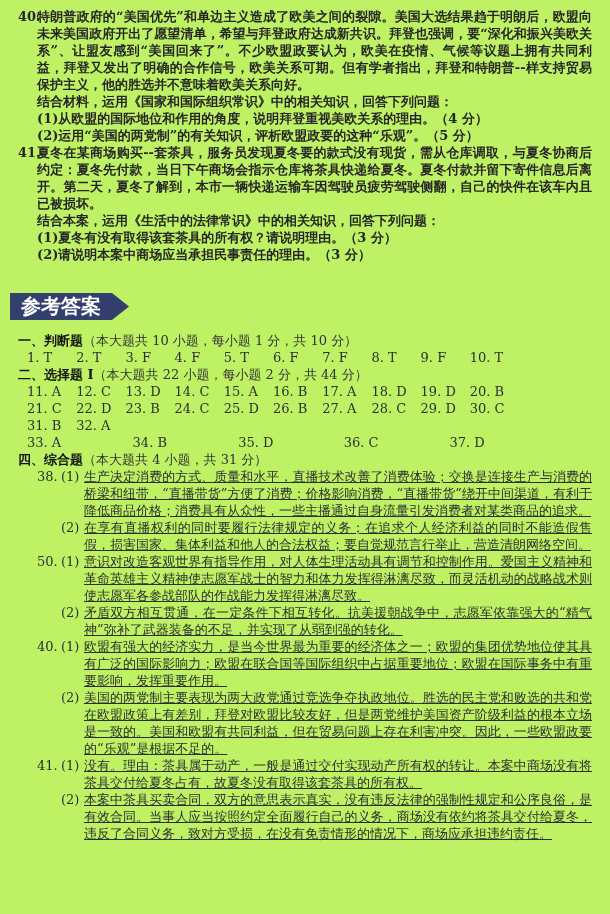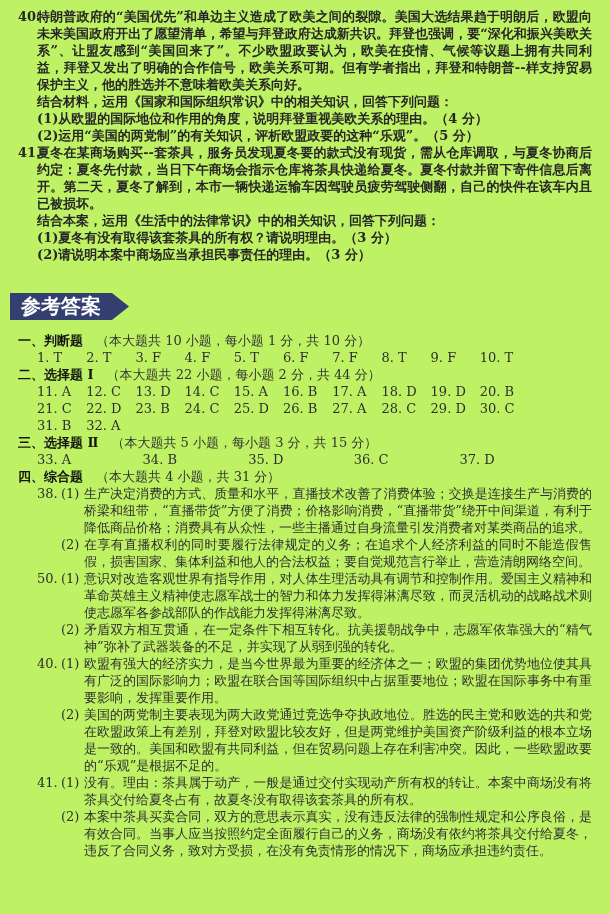--- a/index.html
+++ b/index.html
@@ -36,7 +36,7 @@
   }
   .ak-header { color:#141414; }
   .ak-title { font-weight:700; }
-  .ak-meta { font-weight:400; color:#333333;padding-left:13px; }
+  .ak-meta { font-weight:400; color:#333333; }
   .ans-row { margin-left:19px; display:grid; width:492px; grid-template-columns:repeat(10,1fr); }
   .ans-row.cols5 { width:528px; grid-template-columns:repeat(5,1fr); }
   .ans-row span { white-space:nowrap; }

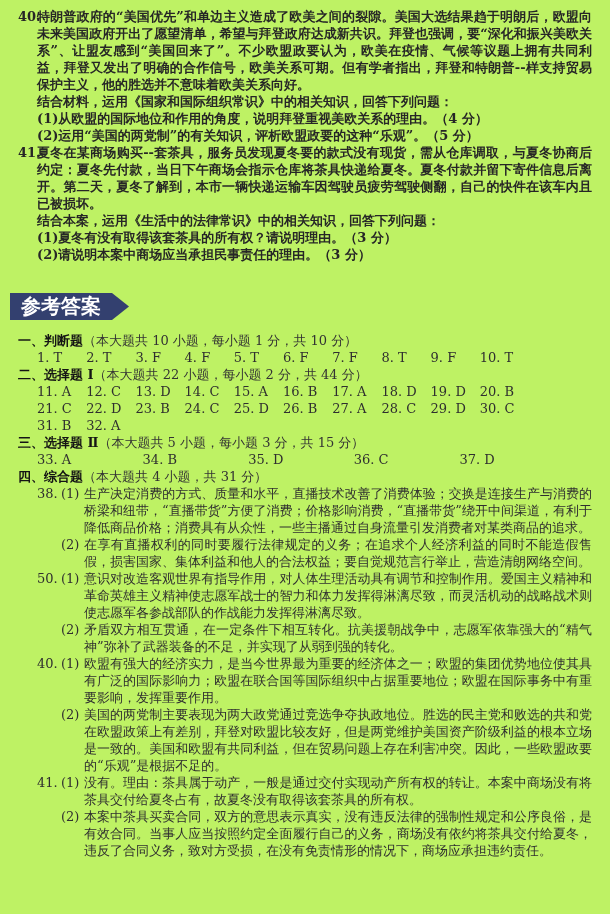--- a/index.html
+++ b/index.html
@@ -37,7 +37,7 @@
   .ak-header { color:#141414; }
   .ak-title { font-weight:700; }
   .ak-meta { font-weight:400; color:#333333; }
-  .ans-row { margin-left:19px; display:grid; width:492px; grid-template-columns:repeat(10,1fr); }
+  .ans-row { margin-left:9px; display:grid; width:492px; grid-template-columns:repeat(10,1fr); }
   .ans-row.cols5 { width:528px; grid-template-columns:repeat(5,1fr); }
   .ans-row span { white-space:nowrap; }
 

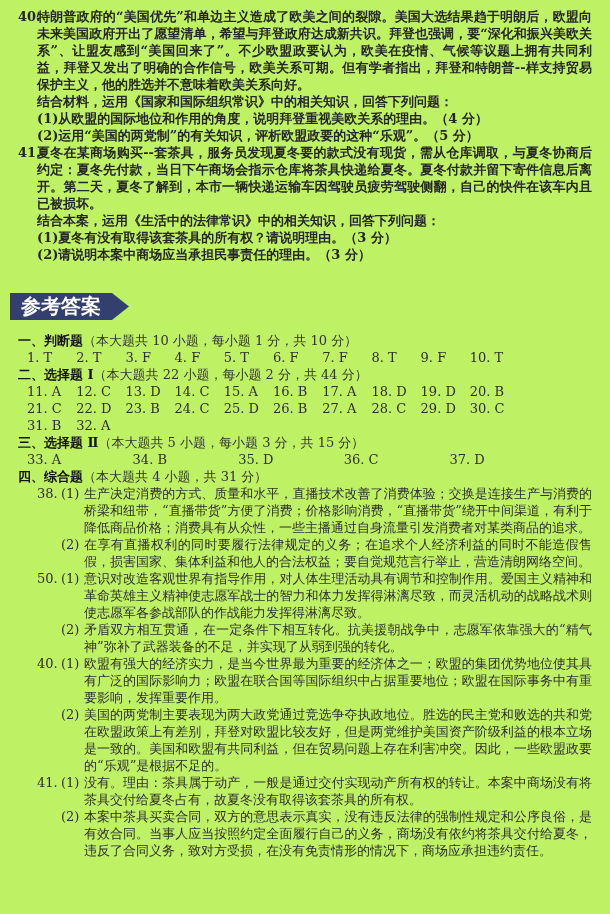--- a/index.html
+++ b/index.html
@@ -124,9 +124,6 @@
     </div>
 
     
-    <div class="ak-header">
-      <span class="ak-title">三、选择题 Ⅱ</span><span class="ak-meta">（本大题共 5 小题，每小题 3 分，共 15 分）</span>
-    </div>
     <div class="ans-row cols5">
       <span>33. A</span>
       <span>34. B</span>

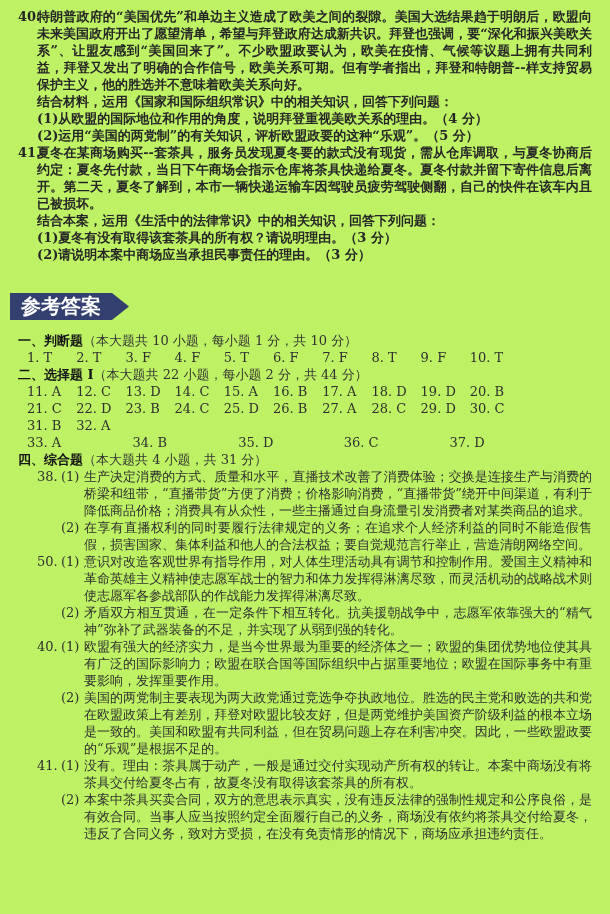--- a/index.html
+++ b/index.html
@@ -44,7 +44,7 @@
   .essay-part { display:flex; margin-left:19px; }
   .e-num { width:24px; flex:none; }
   .e-label { width:23px; flex:none; }
-  .e-text { flex:1; text-align:justify; }
+  .e-text { flex:1; text-align:justify;text-decoration:underline; }
 </style>
 </head>
 <body>

